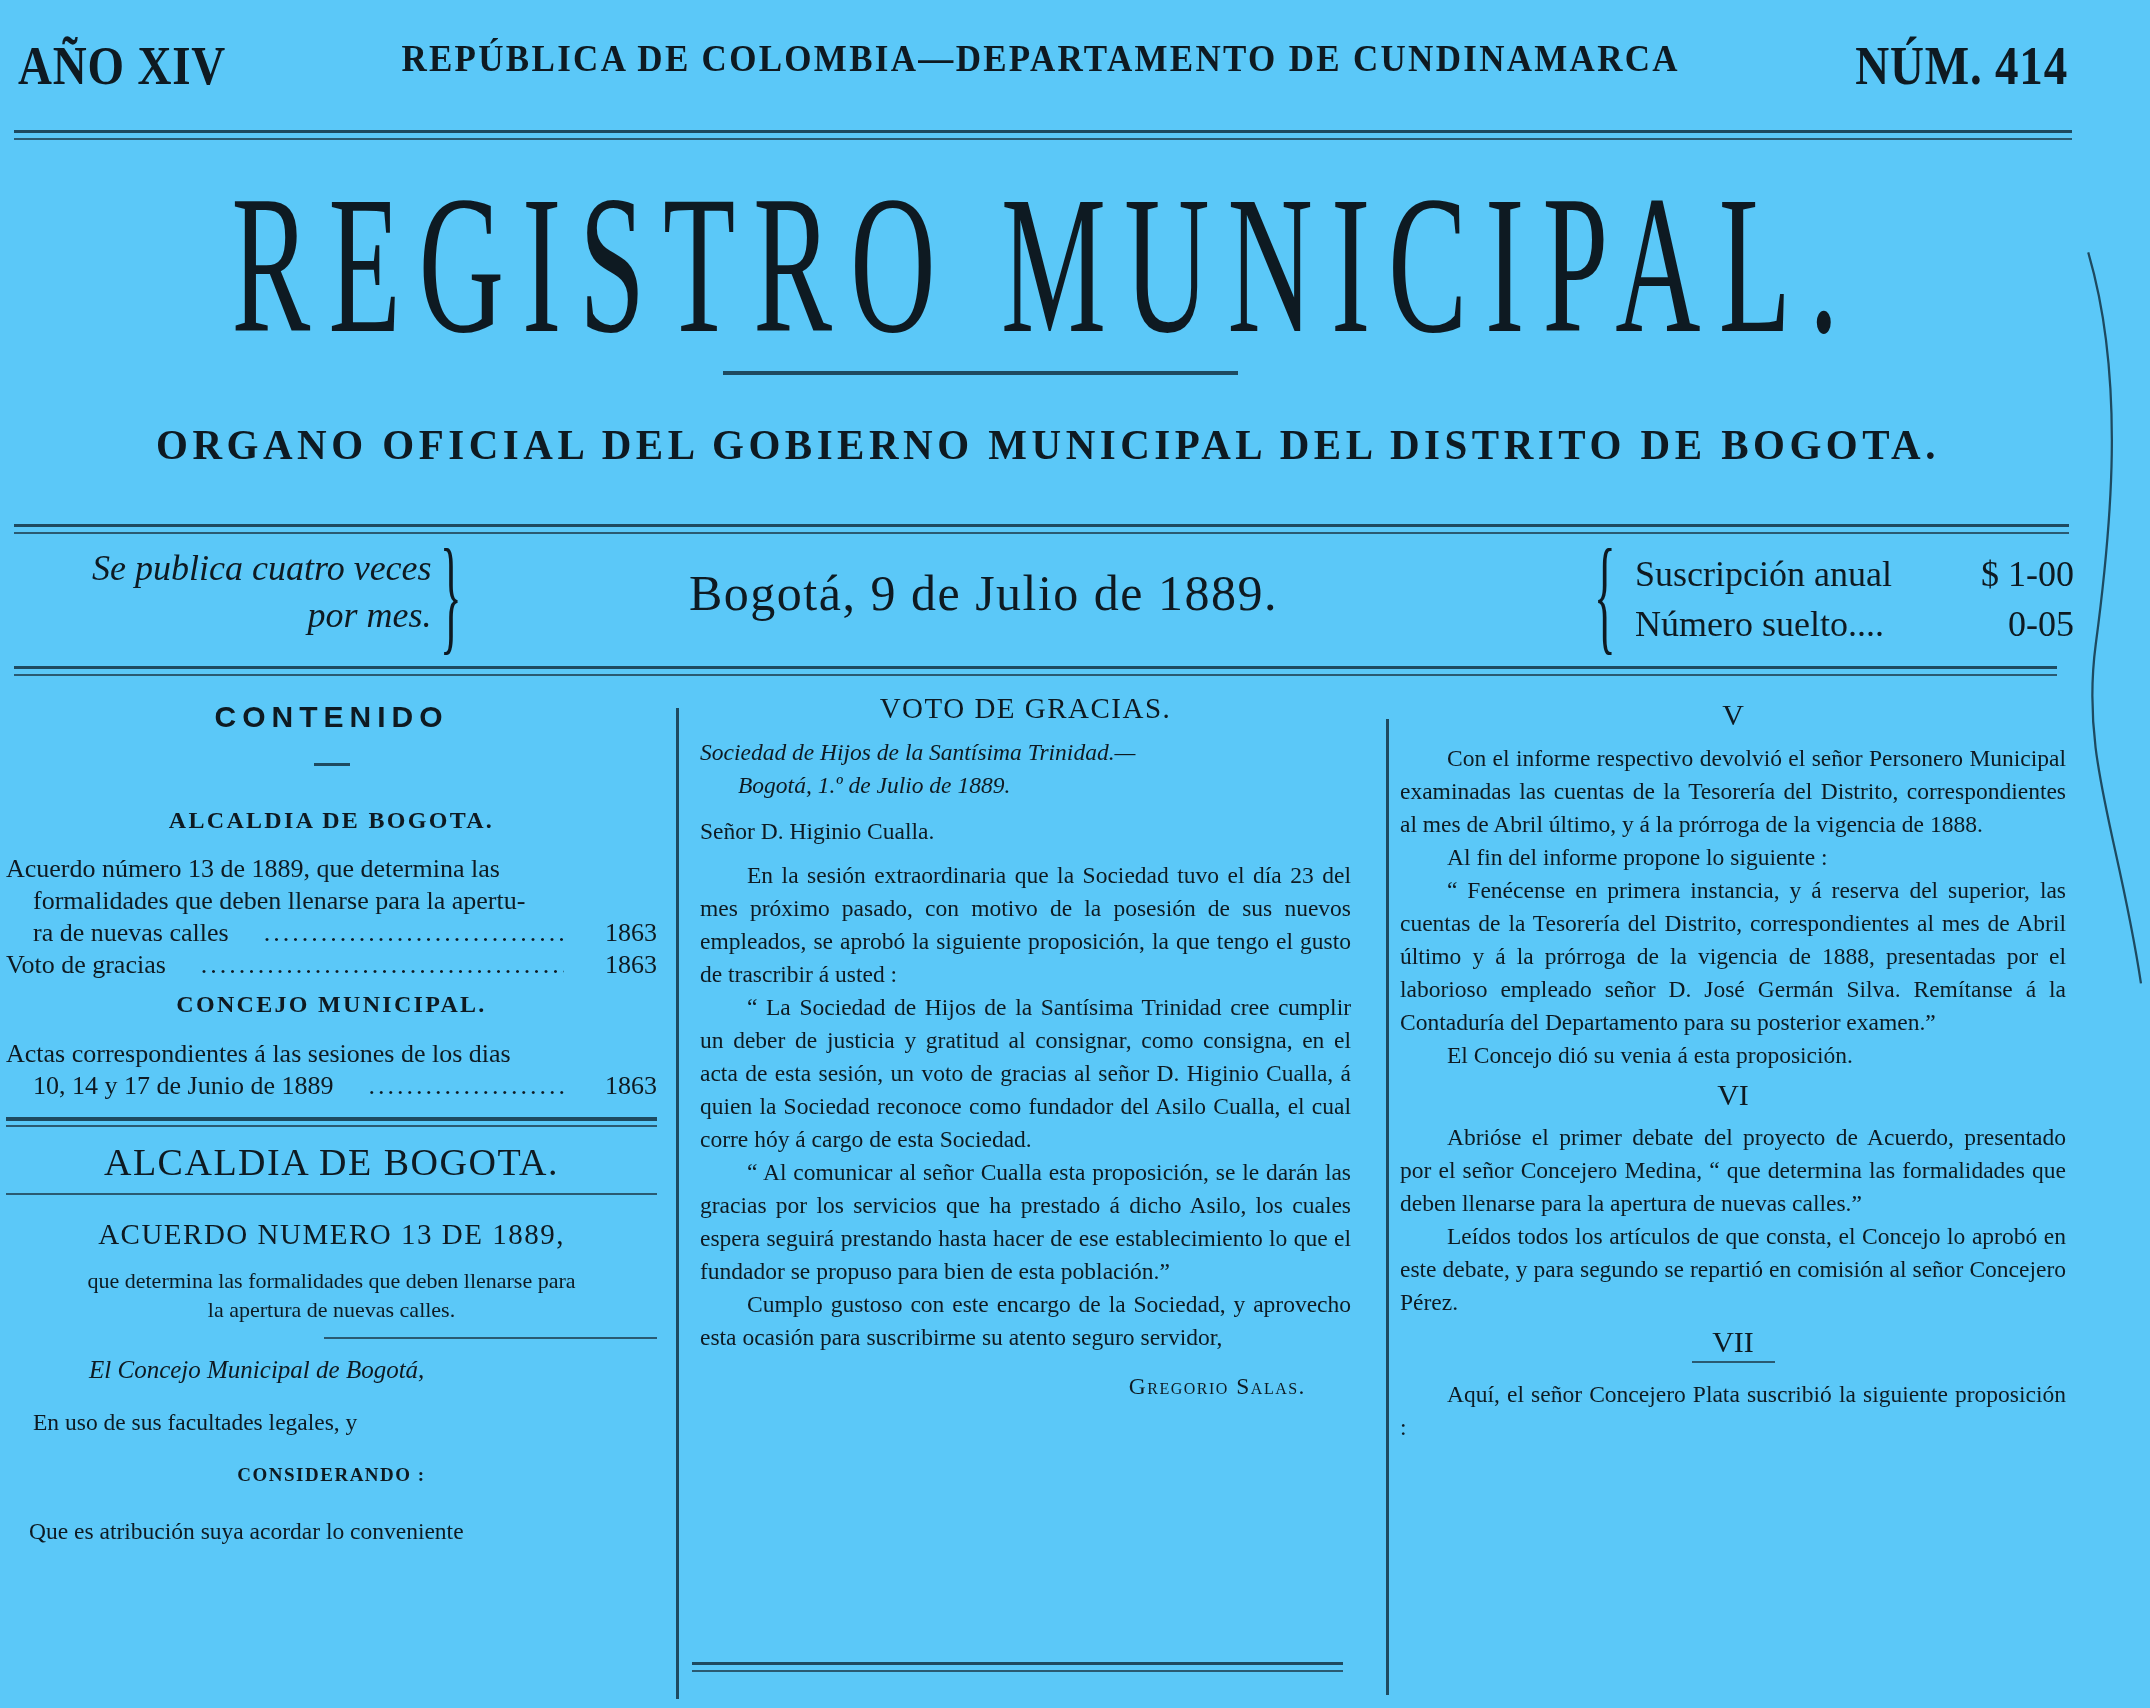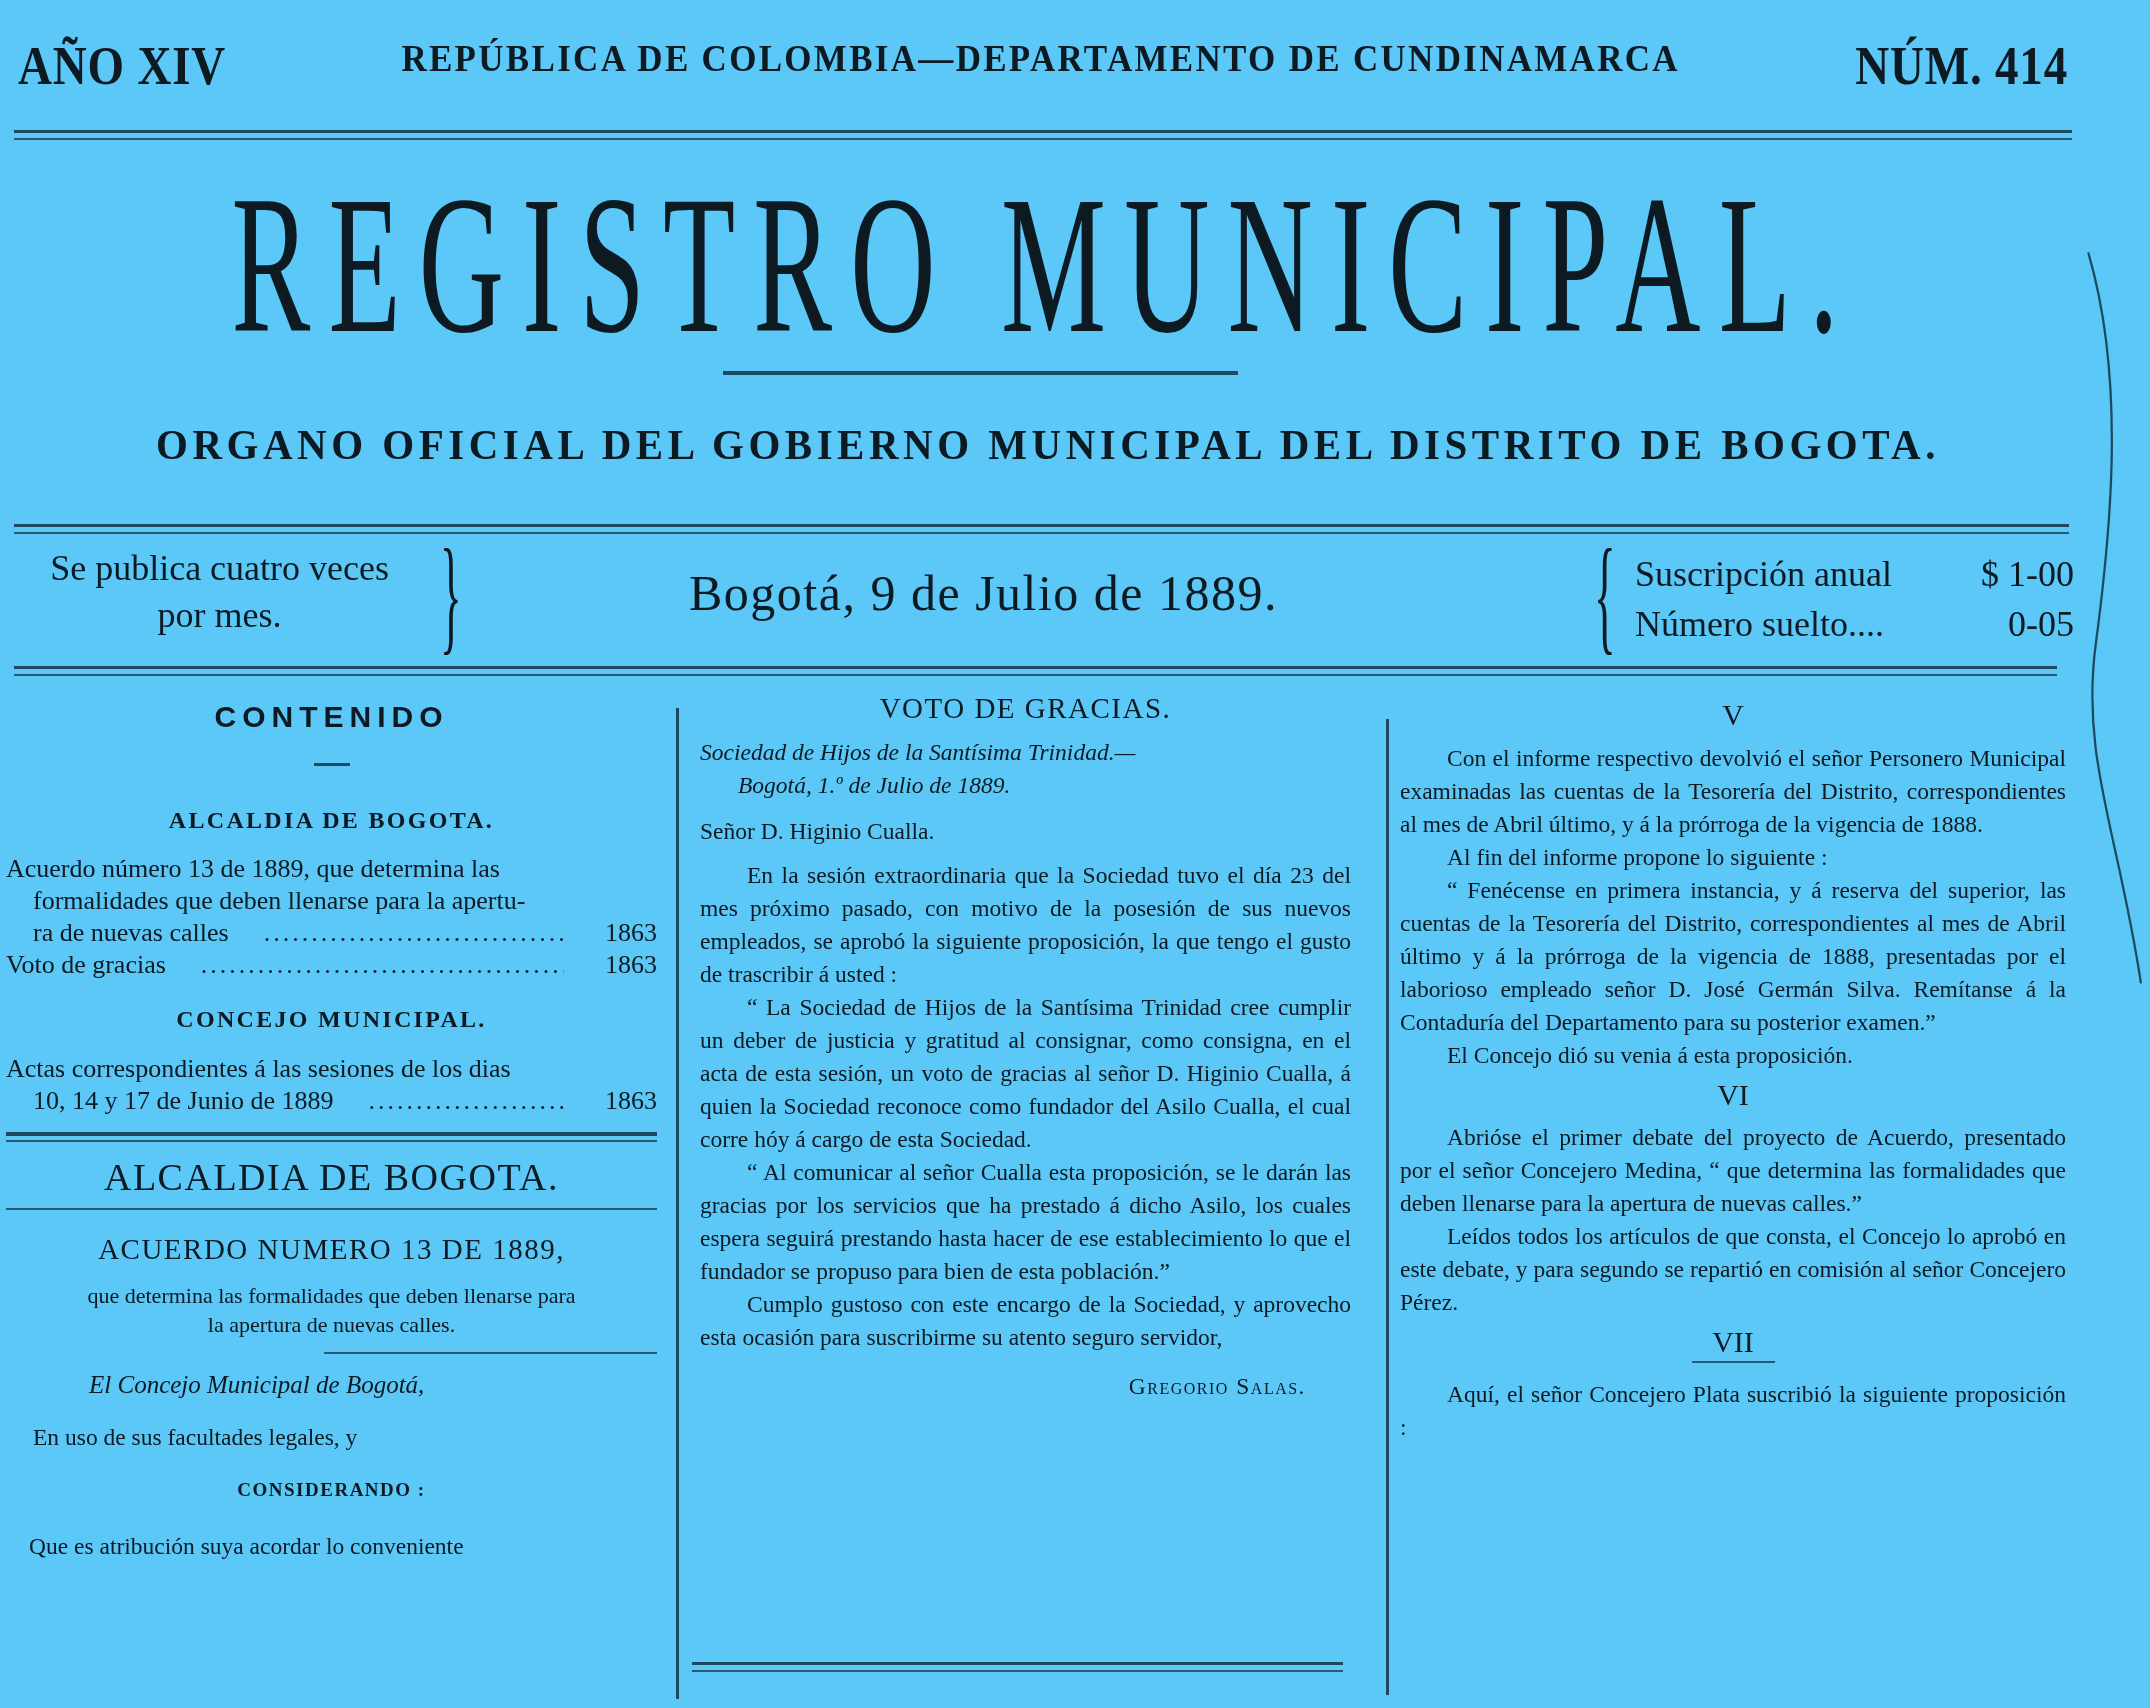--- a/index.html
+++ b/index.html
@@ -24,7 +24,7 @@
   .organo { top: 420px; left: 0; width: 2096px; text-align: center; font-size: 41px; font-weight: bold; letter-spacing: 4.5px; transform: scaleY(1.05); }
 
   
-  .pub { top: 545px; left: 7.6px; width: 424px; text-align: center; font-size: 36px; line-height: 47px; }
+  .pub { top: 545px; left: 7.6px; width: 424px; text-align: right; font-size: 36px; line-height: 47px; font-style: italic; }
   .brace { font-size: 129px; line-height: 129px; font-weight: 100; transform: scaleX(0.35); }
   .brace-l { top: 530px; left: 420px; }
   .brace-r { top: 530px; left: 1574px; }

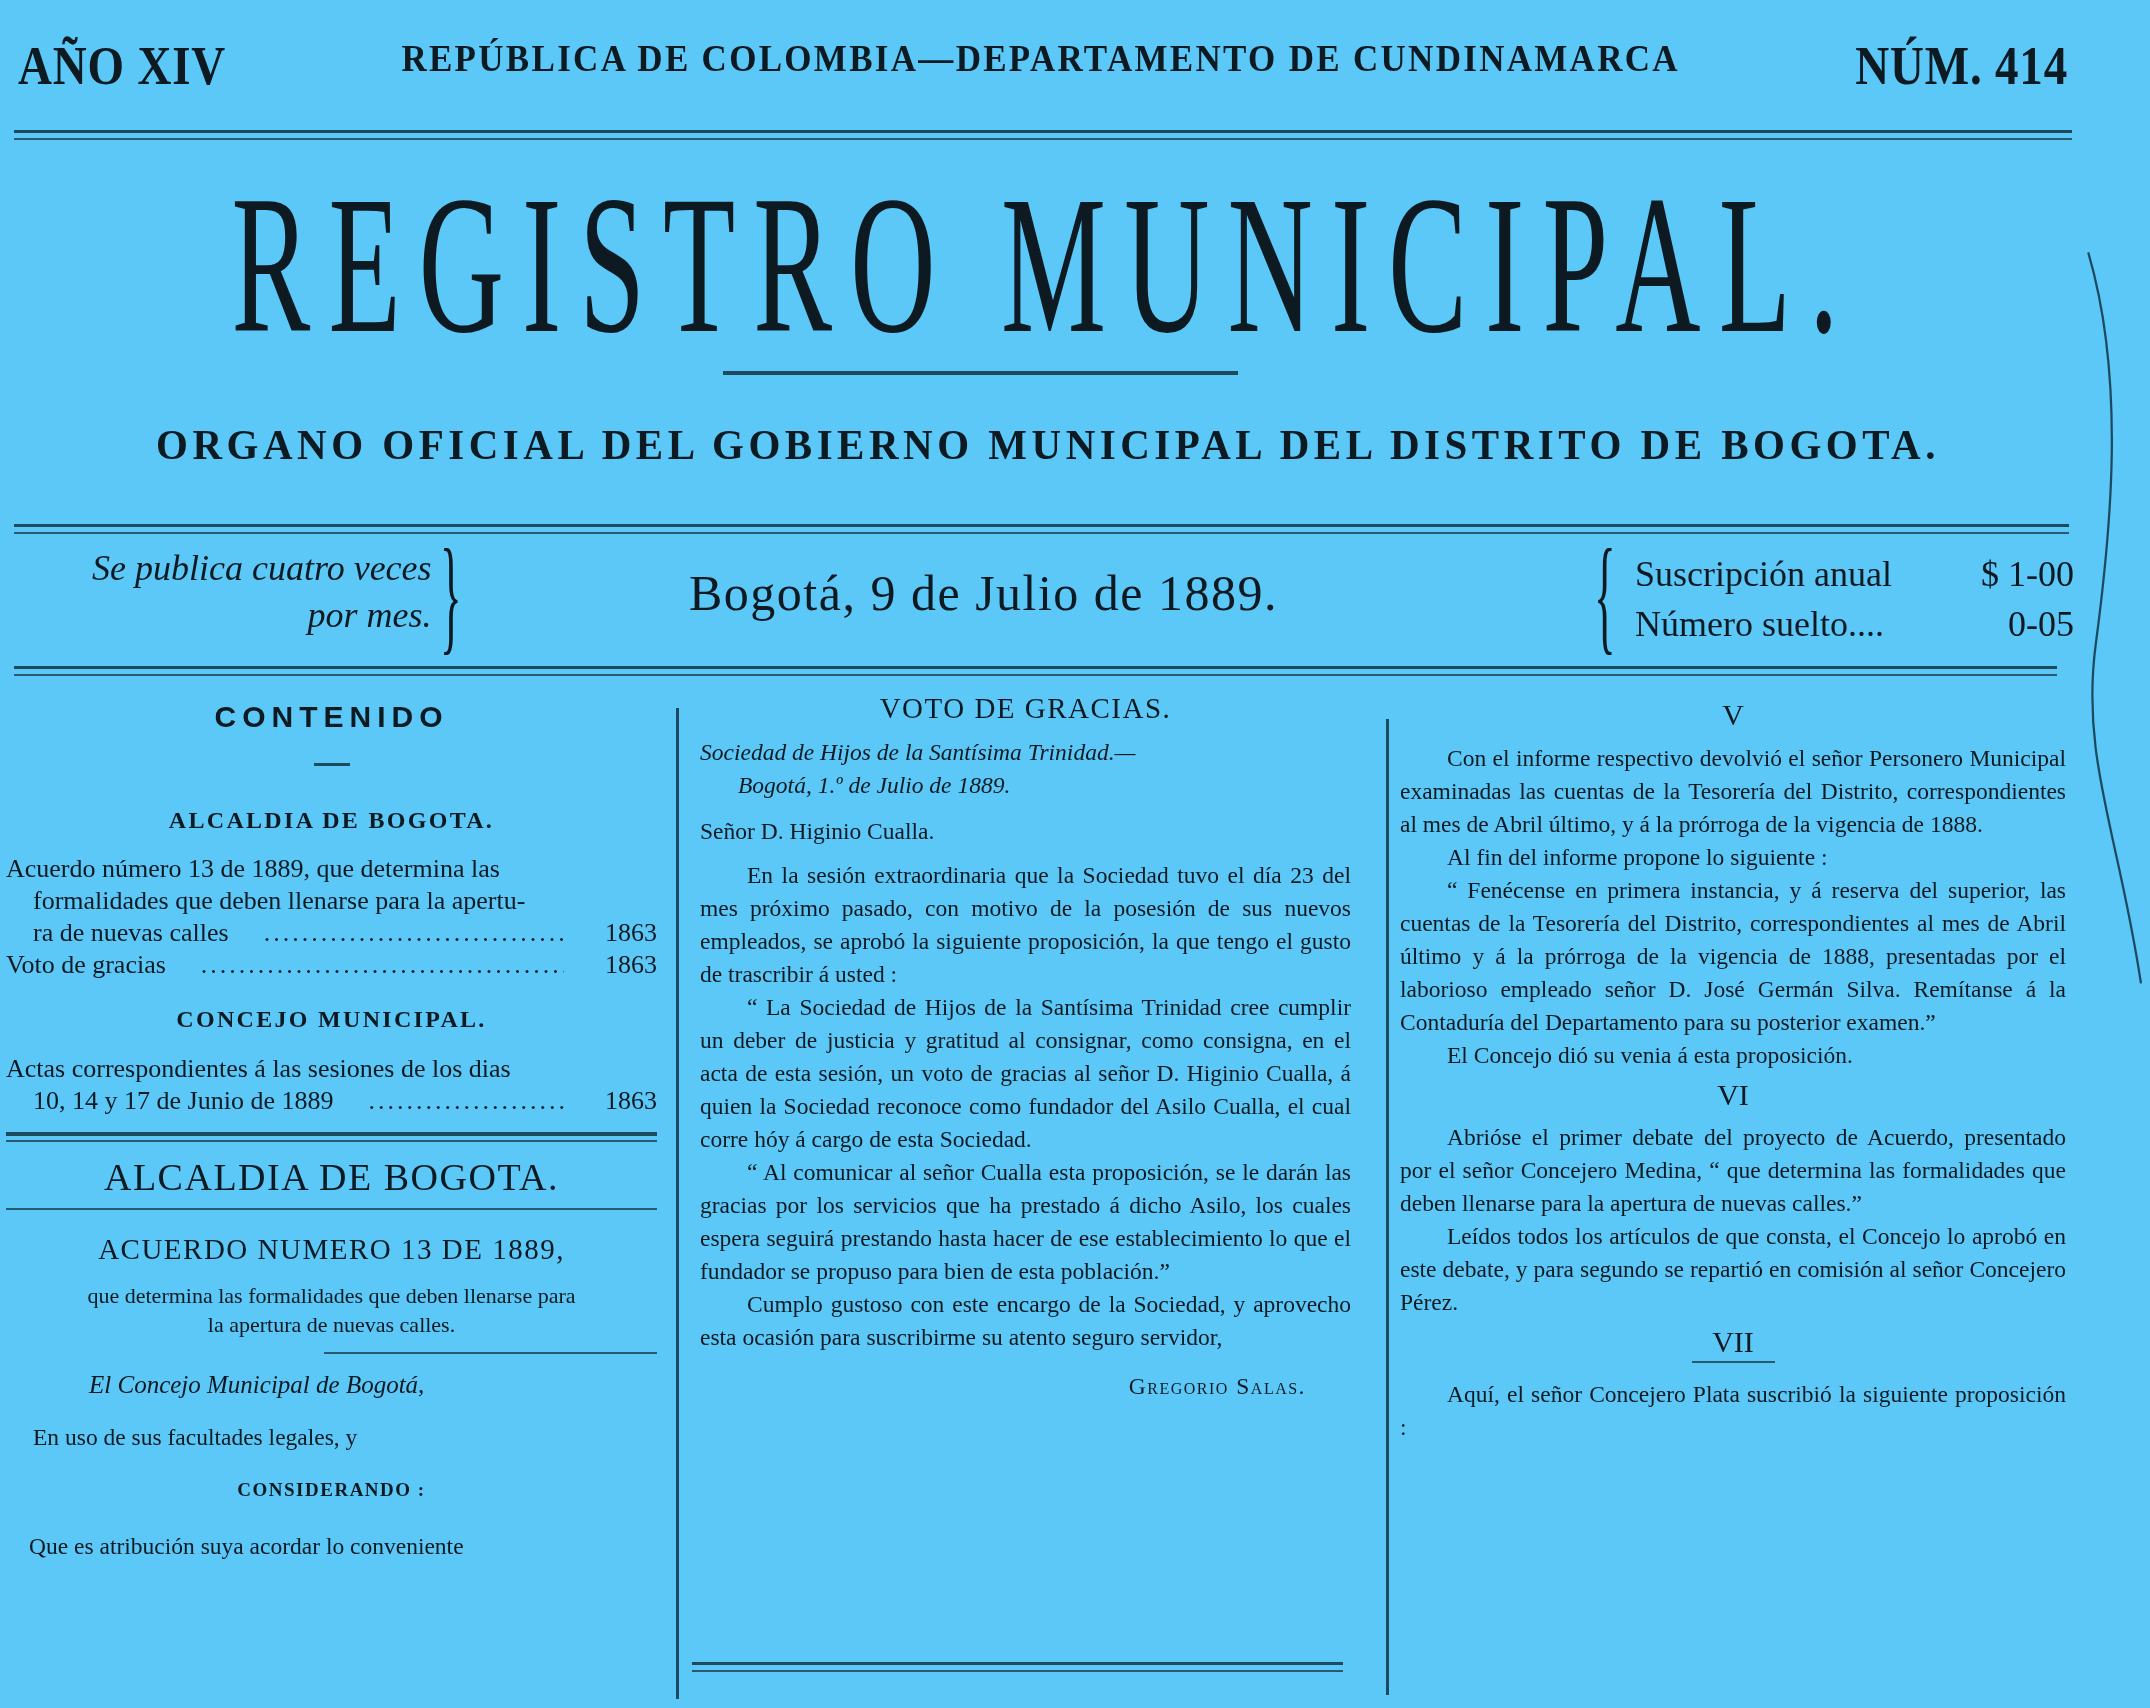--- a/index.html
+++ b/index.html
@@ -122,7 +122,7 @@
     <span class="pg">1863</span>
   </div>
 
-  <div class="h-small" style="margin-top:22px;">CONCEJO MUNICIPAL.</div>
+  <div class="h-small" style="margin-top:7px;">CONCEJO MUNICIPAL.</div>
   <div class="toc-entry">
     <div>Actas correspondientes á las sesiones de los dias</div>
     <div class="cont toc-line">

